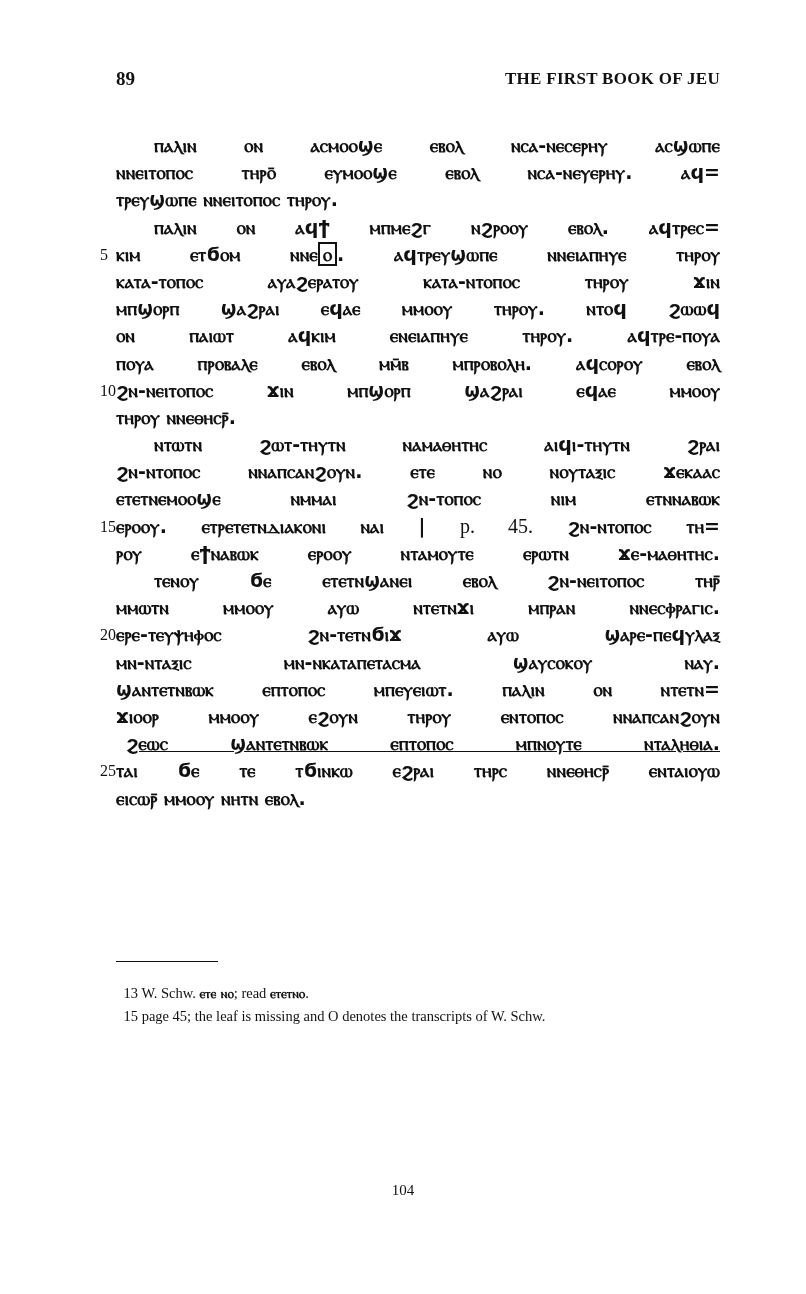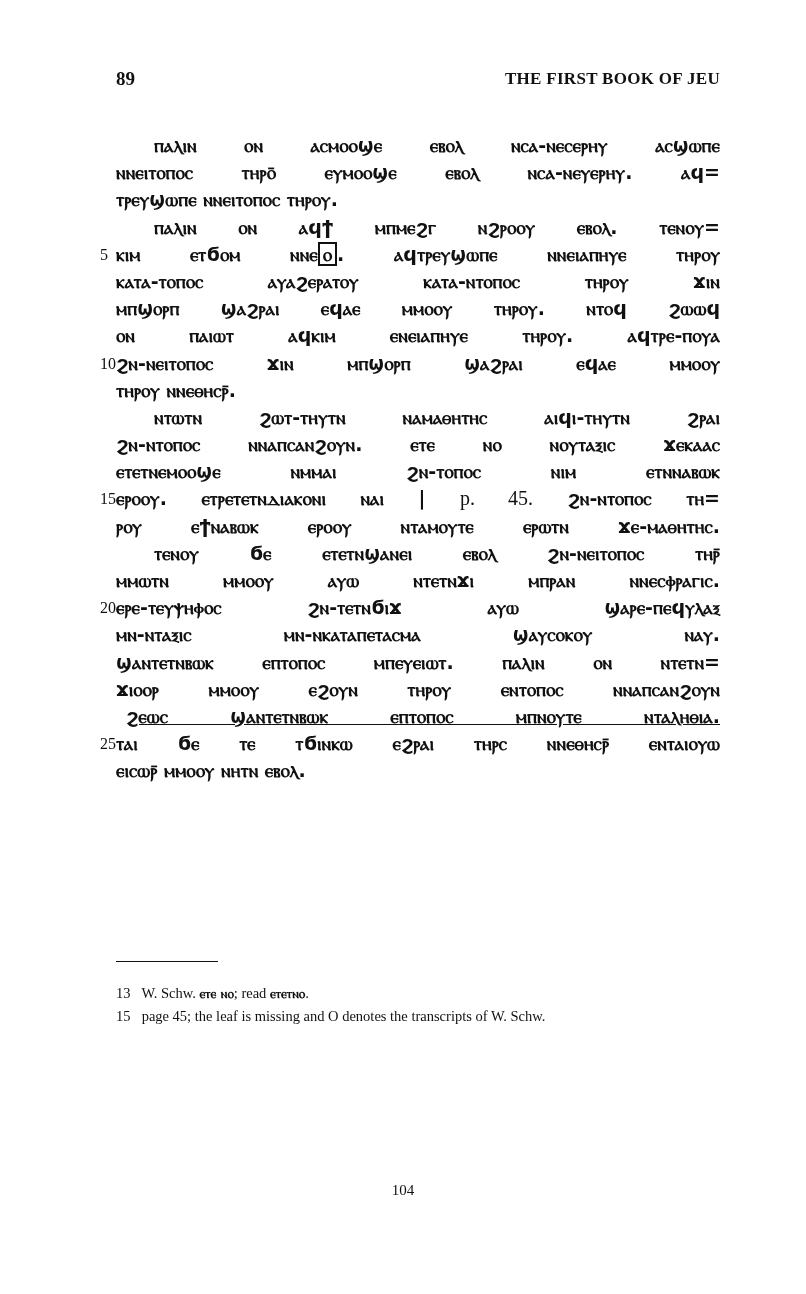--- a/index.html
+++ b/index.html
@@ -126,7 +126,7 @@
   <div class="line indent"><span>ⲡⲁⲗⲓⲛ ⲟⲛ ⲁⲥⲙⲟⲟϣⲉ ⲉⲃⲟⲗ ⲛⲥⲁ-ⲛⲉⲥⲉⲣⲏⲩ ⲁⲥϣⲱⲡⲉ</span></div>
   <div class="line"><span>ⲛⲛⲉⲓⲧⲟⲡⲟⲥ ⲧⲏⲣⲟ̄ ⲉⲩⲙⲟⲟϣⲉ ⲉⲃⲟⲗ ⲛⲥⲁ-ⲛⲉⲩⲉⲣⲏⲩ. ⲁϥ=</span></div>
   <div class="line last"><span>ⲧⲣⲉⲩϣⲱⲡⲉ ⲛⲛⲉⲓⲧⲟⲡⲟⲥ ⲧⲏⲣⲟⲩ.</span></div>
-  <div class="line indent"><span>ⲡⲁⲗⲓⲛ ⲟⲛ ⲁϥϯ ⲙⲡⲙⲉϩⲅ ⲛϩⲣⲟⲟⲩ ⲉⲃⲟⲗ. ⲧⲉⲛⲟⲩ=</span></div>
+  <div class="line indent"><span>ⲡⲁⲗⲓⲛ ⲟⲛ ⲁϥϯ ⲙⲡⲙⲉϩⲅ ⲛϩⲣⲟⲟⲩ ⲉⲃⲟⲗ. ⲁϥⲧⲣⲉⲥ=</span></div>
   <div class="line">
     <span class="lineno">5</span>
     <span>ⲕⲓⲙ ⲉⲧϭⲟⲙ ⲛⲛⲉ</span><span class="boxed">ⲟ</span><span>. ⲁϥⲧⲣⲉⲩϣⲱⲡⲉ ⲛⲛⲉⲓⲁⲡⲏⲩⲉ ⲧⲏⲣⲟⲩ</span>

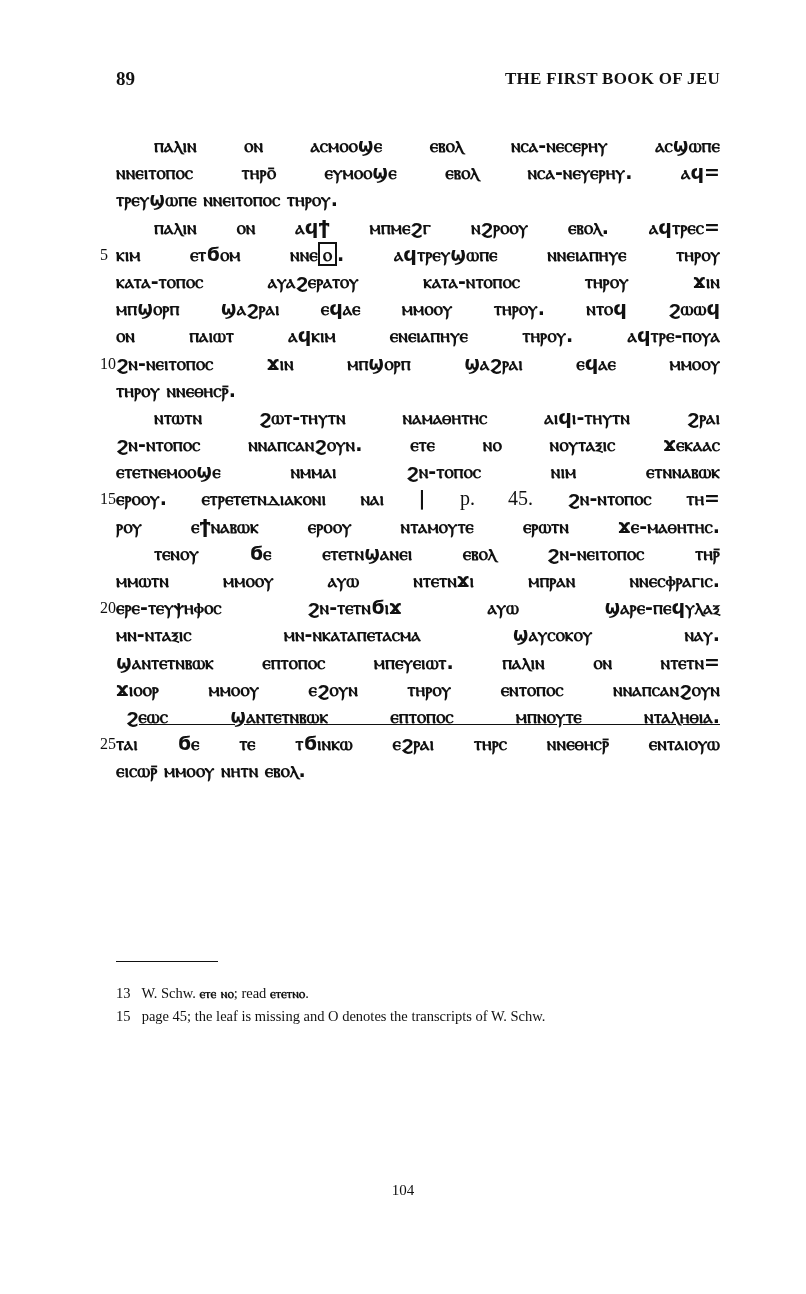--- a/index.html
+++ b/index.html
@@ -134,6 +134,7 @@
   <div class="line"><span>ⲕⲁⲧⲁ-ⲧⲟⲡⲟⲥ ⲁⲩⲁϩⲉⲣⲁⲧⲟⲩ ⲕⲁⲧⲁ-ⲛⲧⲟⲡⲟⲥ ⲧⲏⲣⲟⲩ ϫⲓⲛ</span></div>
   <div class="line"><span>ⲙⲡϣⲟⲣⲡ ϣⲁϩⲣⲁⲓ ⲉϥⲁⲉ ⲙⲙⲟⲟⲩ ⲧⲏⲣⲟⲩ. ⲛⲧⲟϥ ϩⲱⲱϥ</span></div>
   <div class="line"><span>ⲟⲛ ⲡⲁⲓⲱⲧ ⲁϥⲕⲓⲙ ⲉⲛⲉⲓⲁⲡⲏⲩⲉ ⲧⲏⲣⲟⲩ. ⲁϥⲧⲣⲉ-ⲡⲟⲩⲁ</span></div>
+  <div class="line"><span>ⲡⲟⲩⲁ ⲡⲣⲟⲃⲁⲗⲉ ⲉⲃⲟⲗ ⲙⲙ̄ⲃ ⲙⲡⲣⲟⲃⲟⲗⲏ. ⲁϥⲥⲟⲣⲟⲩ ⲉⲃⲟⲗ</span></div>
   <div class="line">
     <span class="lineno">10</span>
     <span>ϩⲛ-ⲛⲉⲓⲧⲟⲡⲟⲥ ϫⲓⲛ ⲙⲡϣⲟⲣⲡ ϣⲁϩⲣⲁⲓ ⲉϥⲁⲉ ⲙⲙⲟⲟⲩ</span>

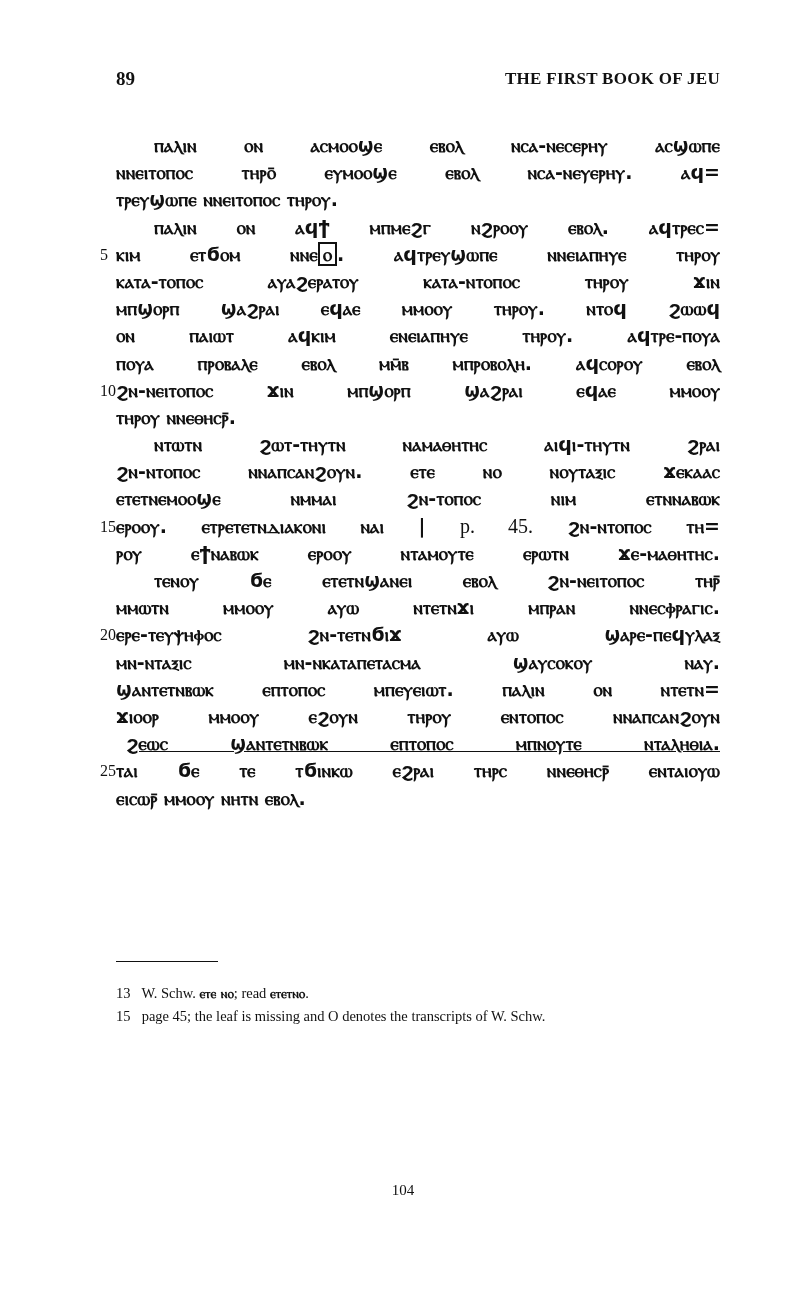--- a/index.html
+++ b/index.html
@@ -99,6 +99,7 @@
     .fn .fn-num {
       display: inline-block;
       width: 22px;
+      text-align: right;
     }
     .fn .coptic {
       font-family: "DejaVu Sans", sans-serif;

